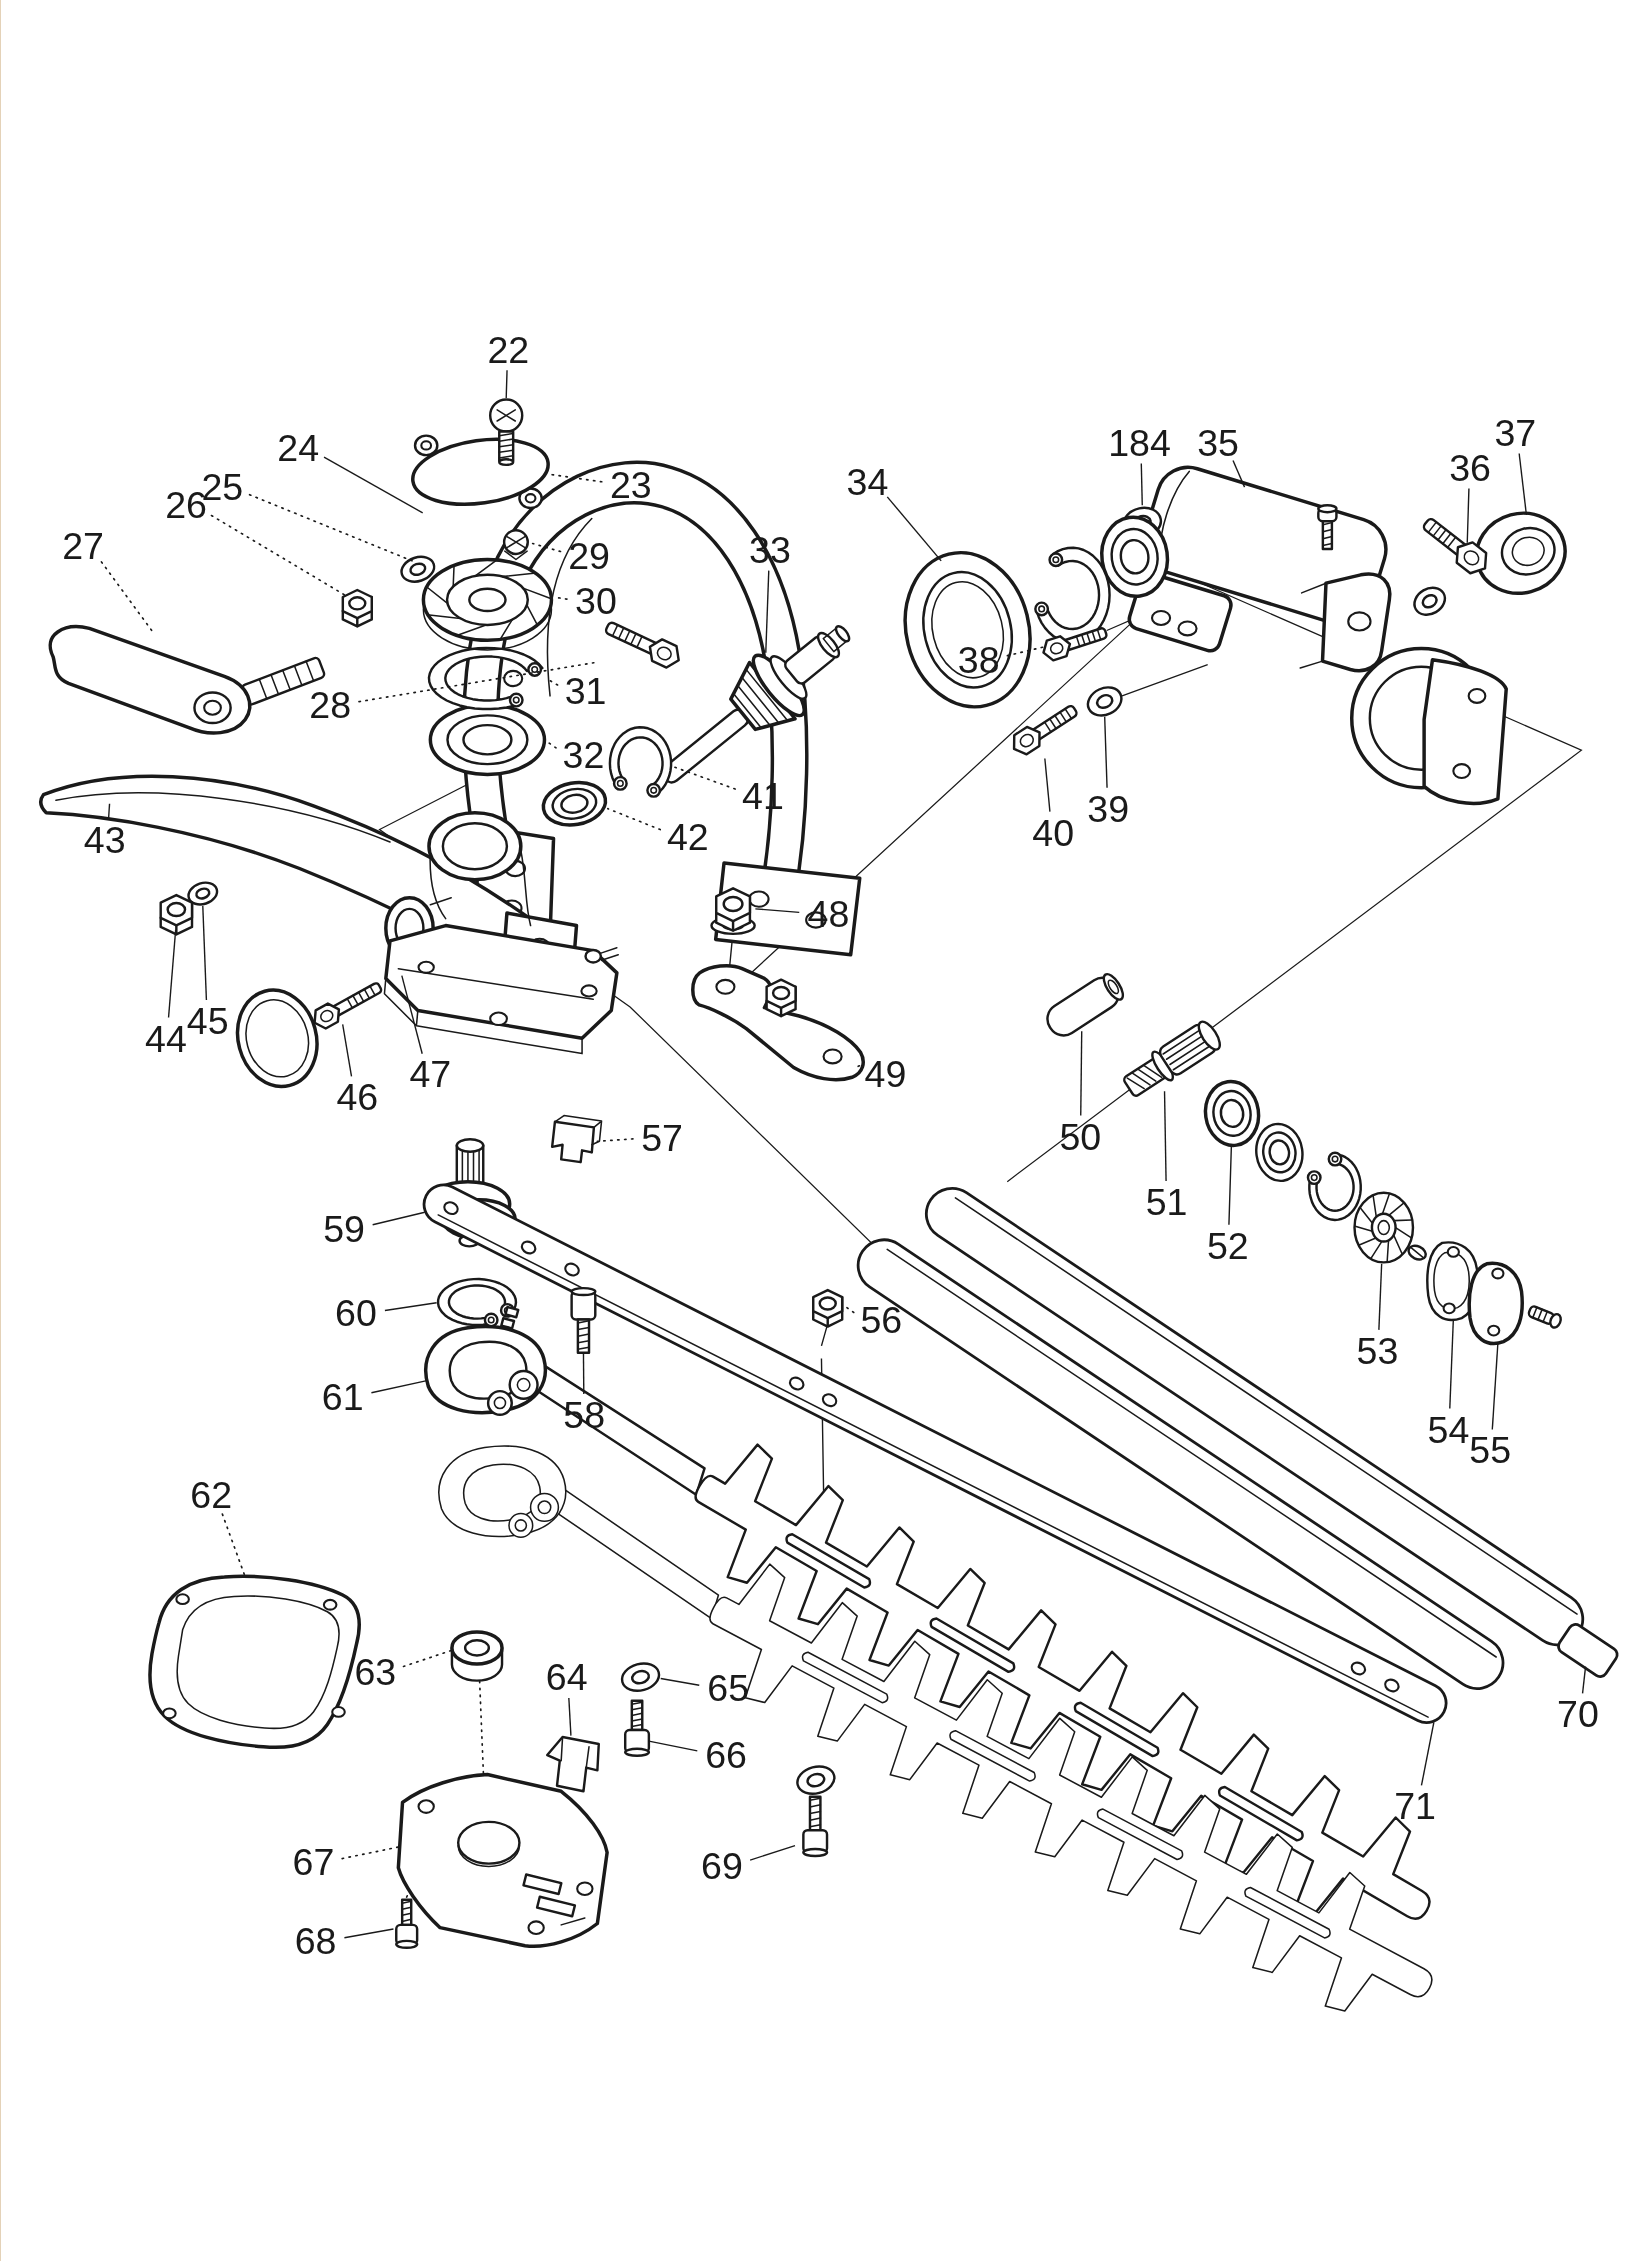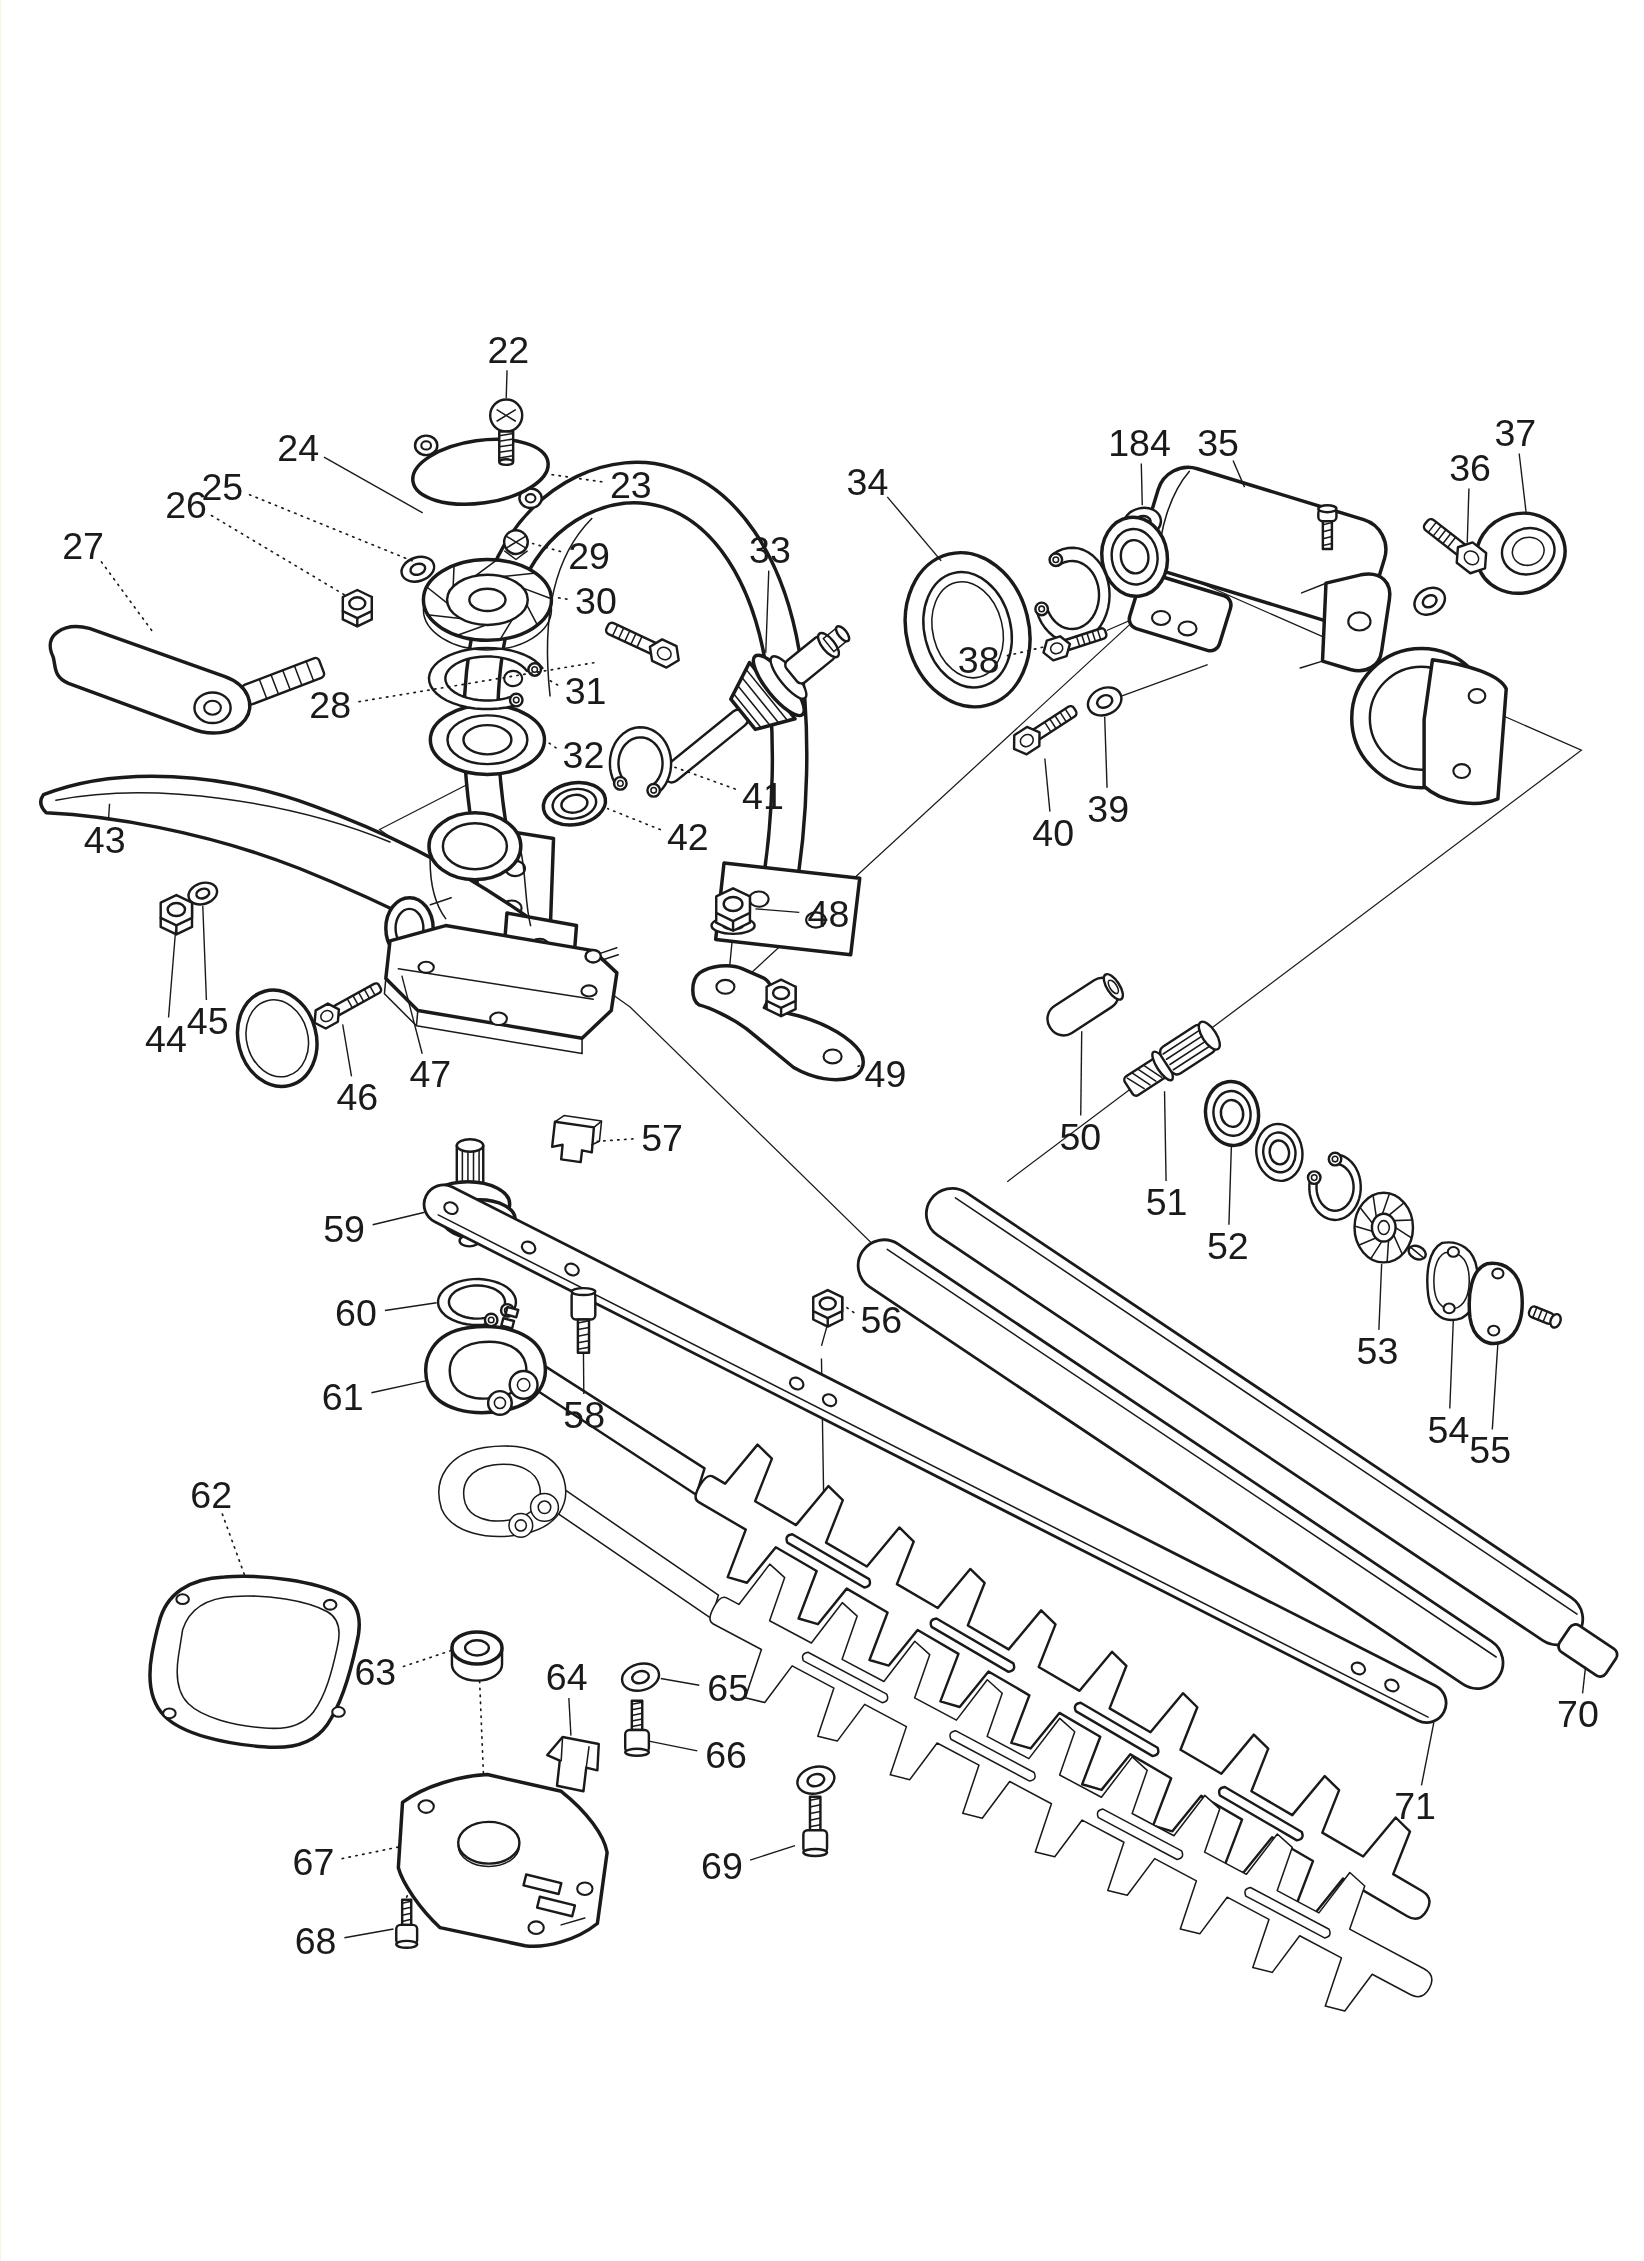--- a/index.html
+++ b/index.html
@@ -3,7 +3,7 @@
 <meta charset="utf-8">
 <style>
   html,body{margin:0;padding:0;background:#fff;}
-  .page{width:1645px;height:2261px;background:#bef264;position:relative;overflow:hidden;}
+  .page{width:1645px;height:2261px;background:#a16207;position:relative;overflow:hidden;}
   svg{display:block;}
   .p   {fill:#fff;stroke:#1a1a1a;stroke-width:5;stroke-linejoin:round;stroke-linecap:round;}
   .p2  {fill:#fff;stroke:#1a1a1a;stroke-width:3.5;stroke-linejoin:round;stroke-linecap:round;}

